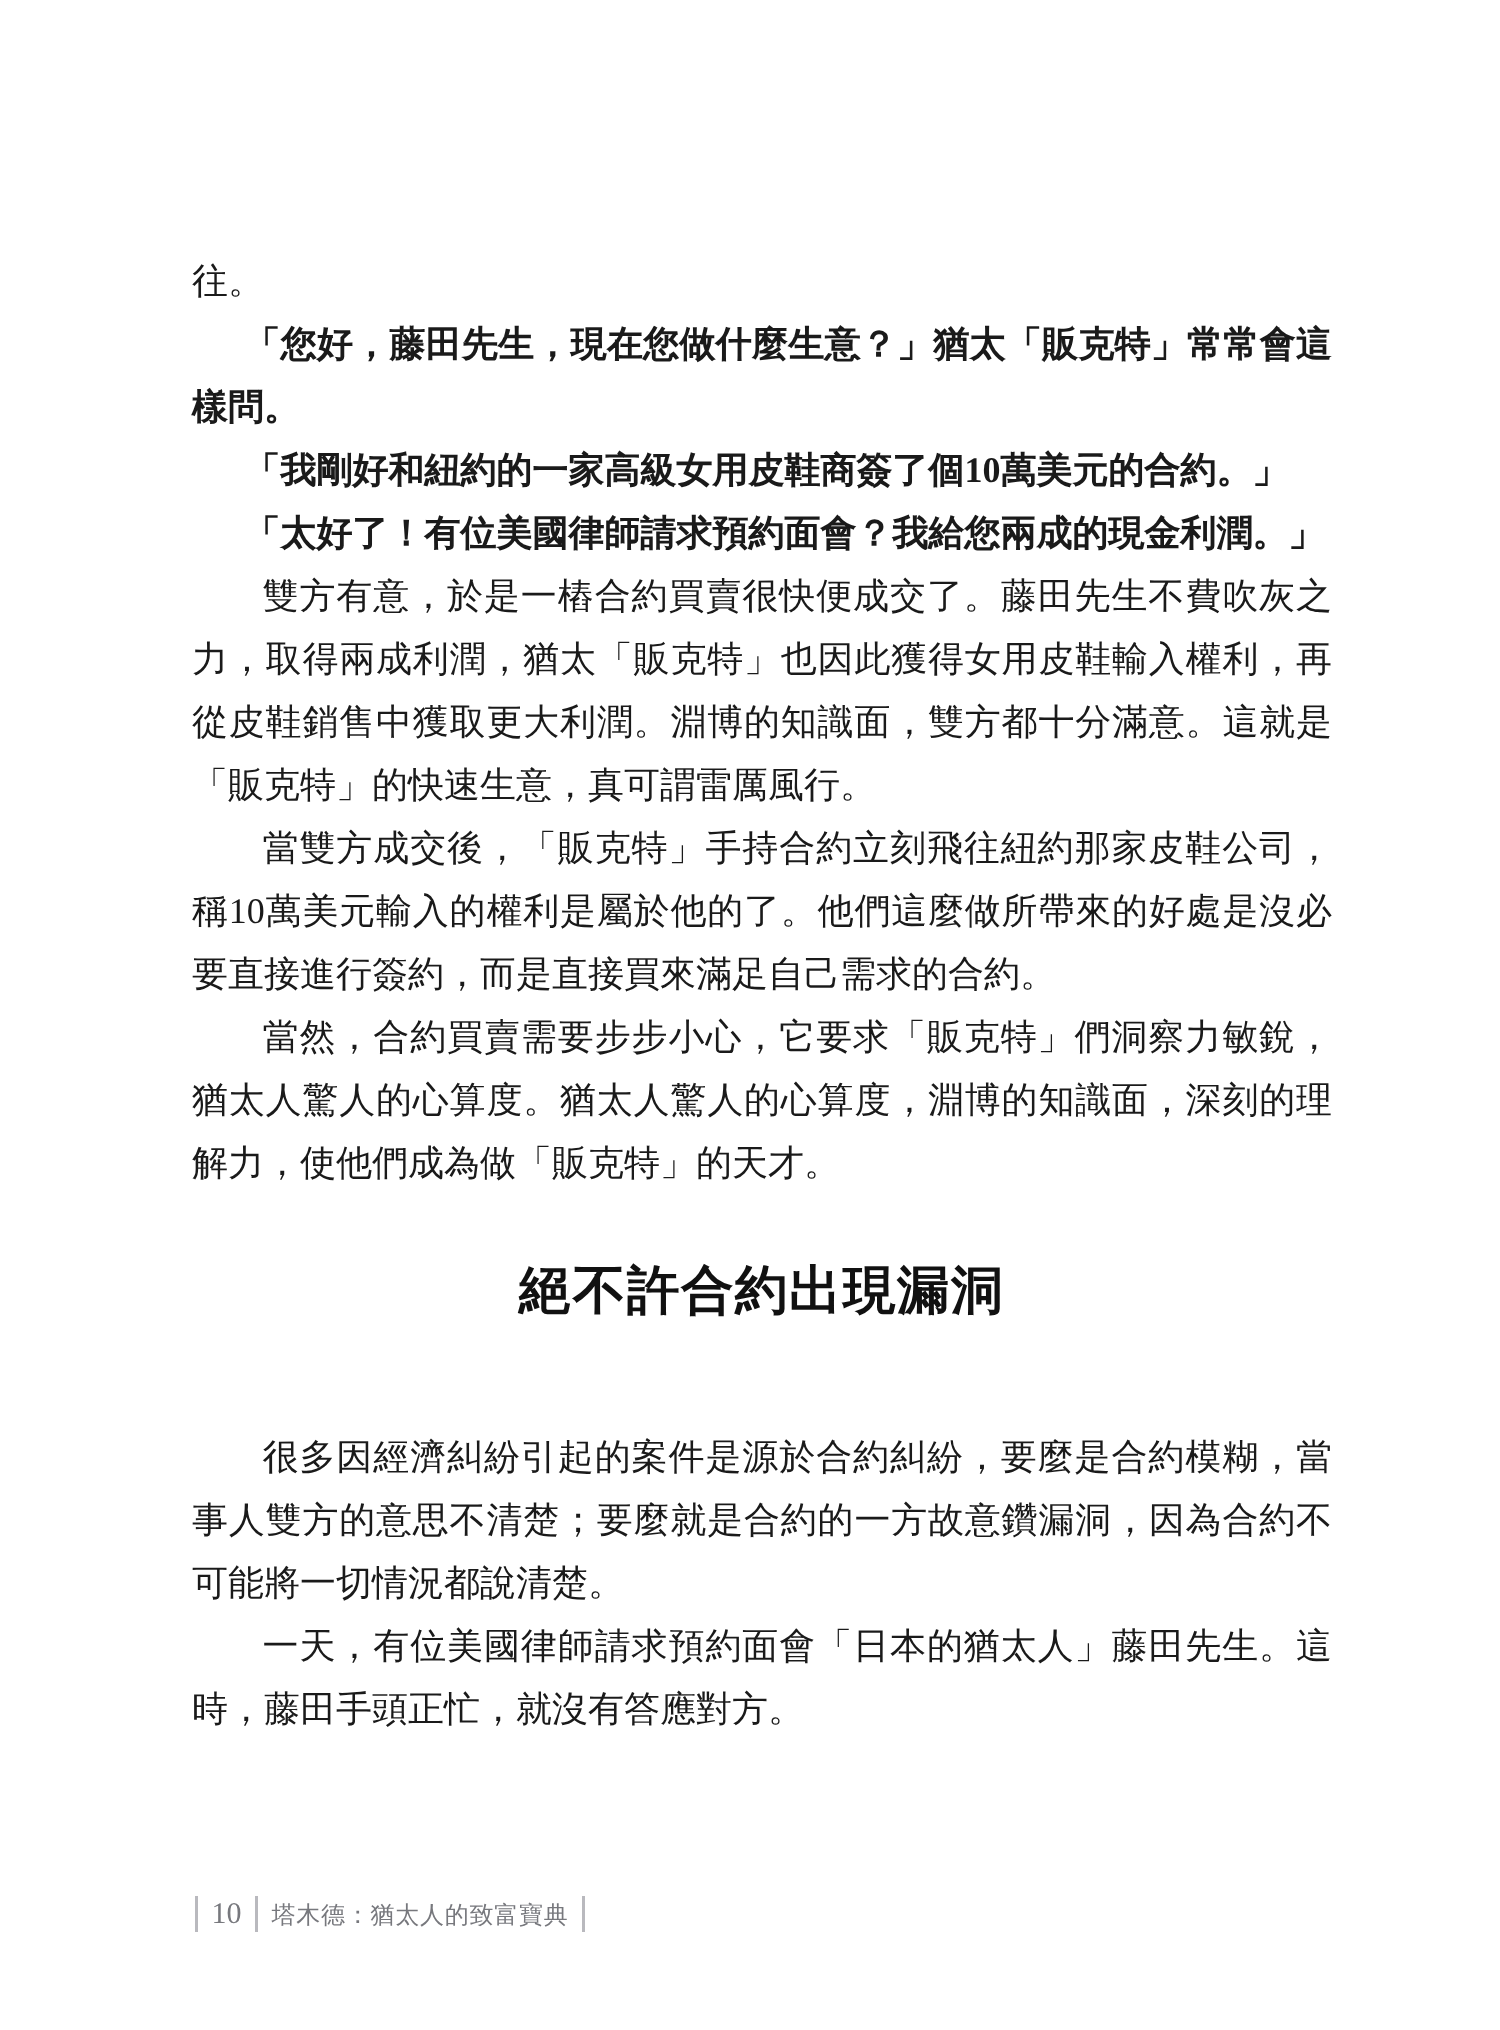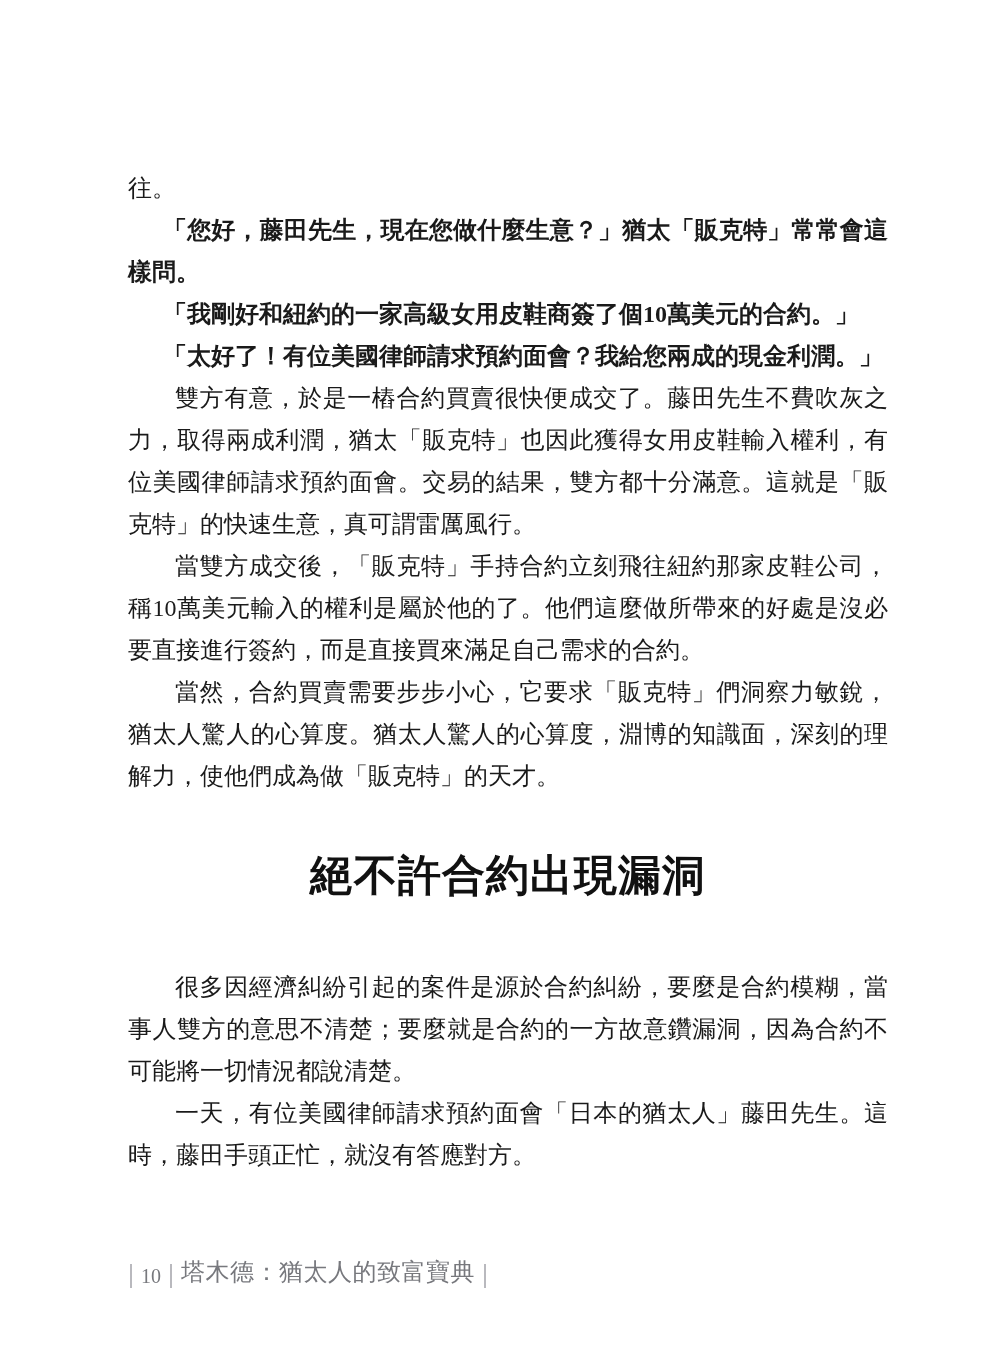--- a/index.html
+++ b/index.html
@@ -81,7 +81,7 @@
     <p class="p-quote">「您好，藤田先生，現在您做什麼生意？」猶太「販克特」常常會這樣問。</p>
     <p class="p-quote">「我剛好和紐約的一家高級女用皮鞋商簽了個10萬美元的合約。」</p>
     <p class="p-quote">「太好了！有位美國律師請求預約面會？我給您兩成的現金利潤。」</p>
-    <p class="p-norm">雙方有意，於是一樁合約買賣很快便成交了。藤田先生不費吹灰之力，取得兩成利潤，猶太「販克特」也因此獲得女用皮鞋輸入權利，有位美國律師請求預約面會。交易的結果，雙方都十分滿意。這就是「販克特」的快速生意，真可謂雷厲風行。</p>
+    <p class="p-norm">雙方有意，於是一樁合約買賣很快便成交了。藤田先生不費吹灰之力，取得兩成利潤，猶太「販克特」也因此獲得女用皮鞋輸入權利，再從皮鞋銷售中獲取更大利潤。淵博的知識面，雙方都十分滿意。這就是「販克特」的快速生意，真可謂雷厲風行。</p>
     <p class="p-norm">當雙方成交後，「販克特」手持合約立刻飛往紐約那家皮鞋公司，稱10萬美元輸入的權利是屬於他的了。他們這麼做所帶來的好處是沒必要直接進行簽約，而是直接買來滿足自己需求的合約。</p>
     <p class="p-norm">當然，合約買賣需要步步小心，它要求「販克特」們洞察力敏銳，猶太人驚人的心算度。猶太人驚人的心算度，淵博的知識面，深刻的理解力，使他們成為做「販克特」的天才。</p>
 

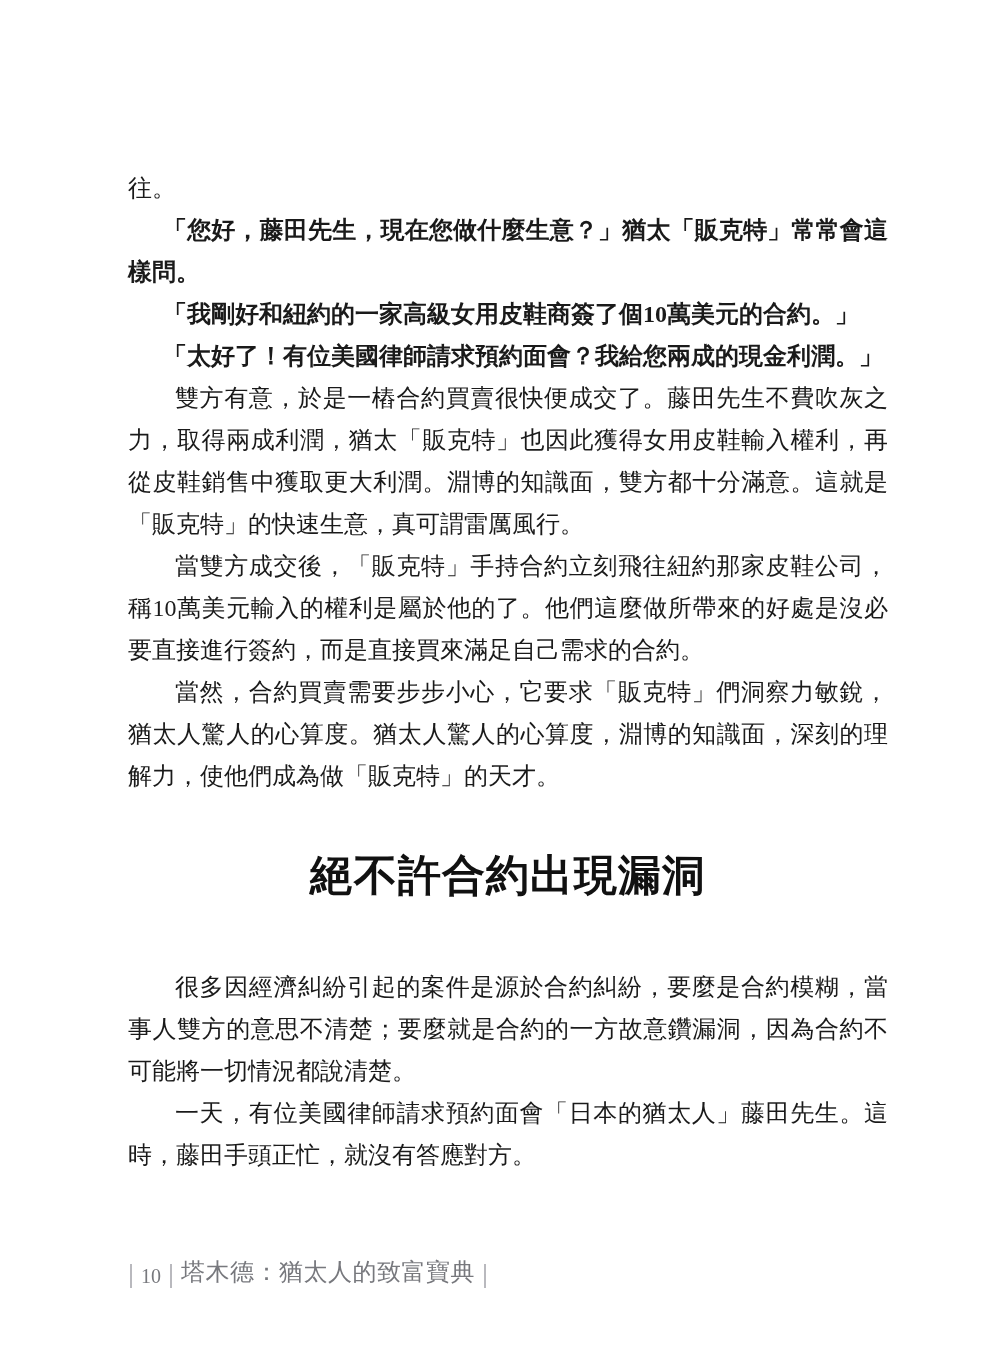--- a/index.html
+++ b/index.html
@@ -33,8 +33,8 @@
   .p-quote { text-indent: 35px; font-weight: bold; }
   .p-norm  { text-indent: 47px; }
   .section-heading {
-    margin: 55px 0 66px 0;
-    font-size: 43px;
+    margin: 40px 0 66px 0;
+    font-size: 35px;
     line-height: 48px;
     font-weight: 700;
     letter-spacing: 1px;

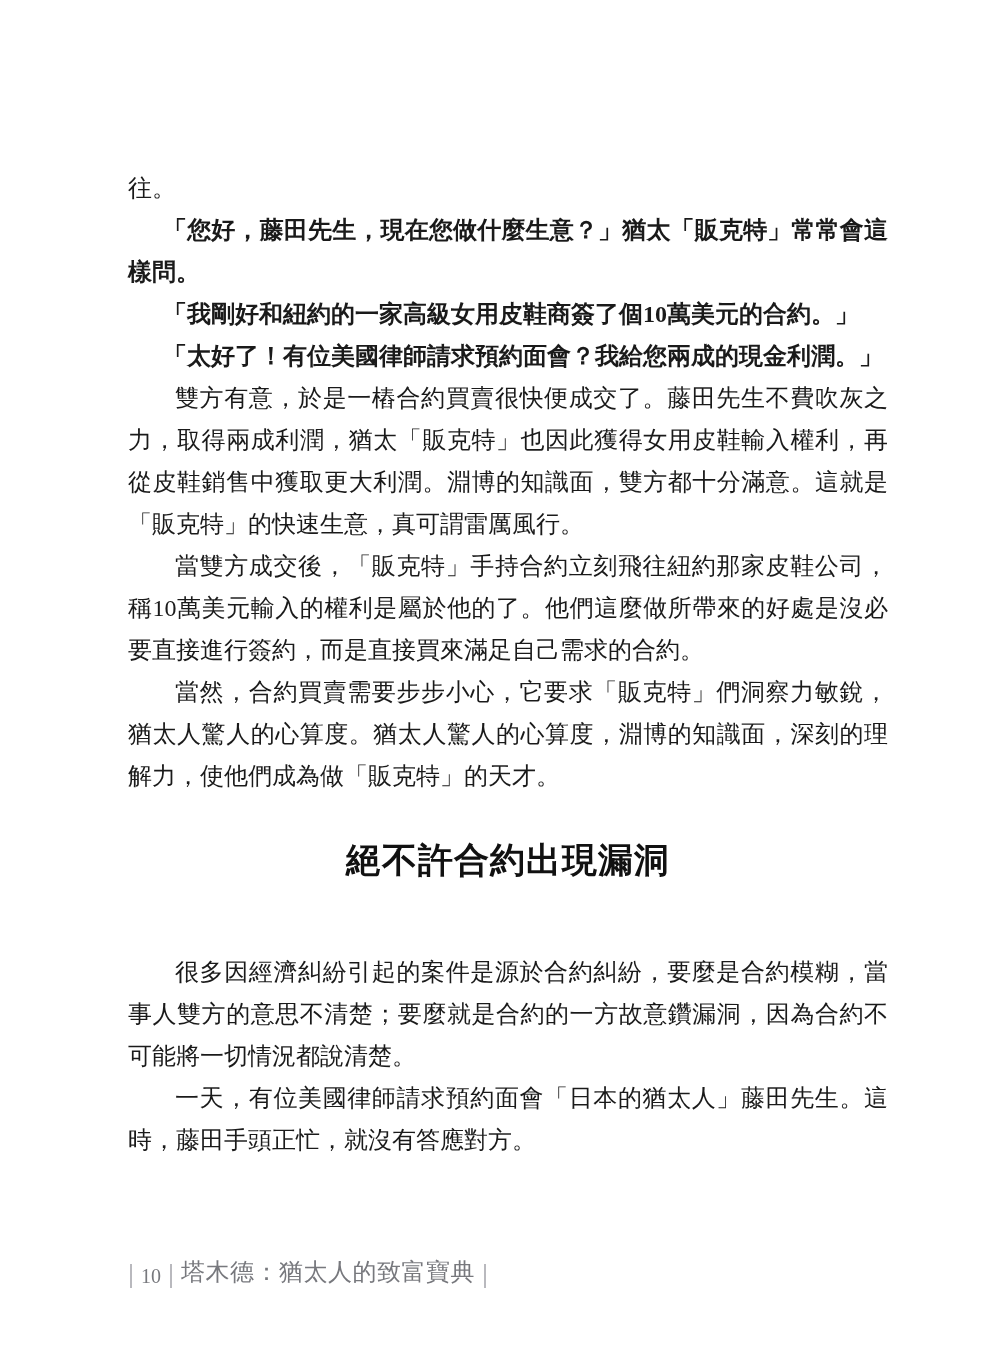--- a/index.html
+++ b/index.html
@@ -65,7 +65,7 @@
     color: #77787d;
   }
   .ftitle {
-    font-size: 24px;
+    font-size: 16px;
     letter-spacing: 0.5px;
     font-family: "Liberation Sans", "DejaVu Sans", sans-serif;
     color: #77787d;

